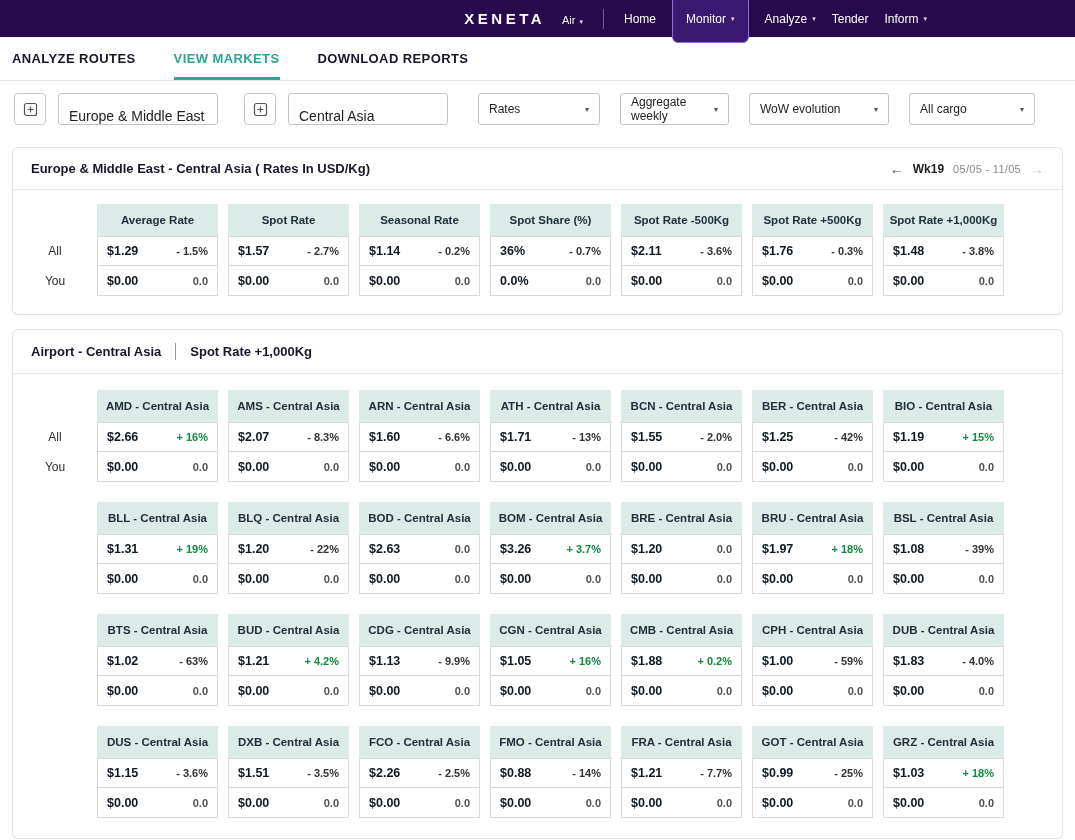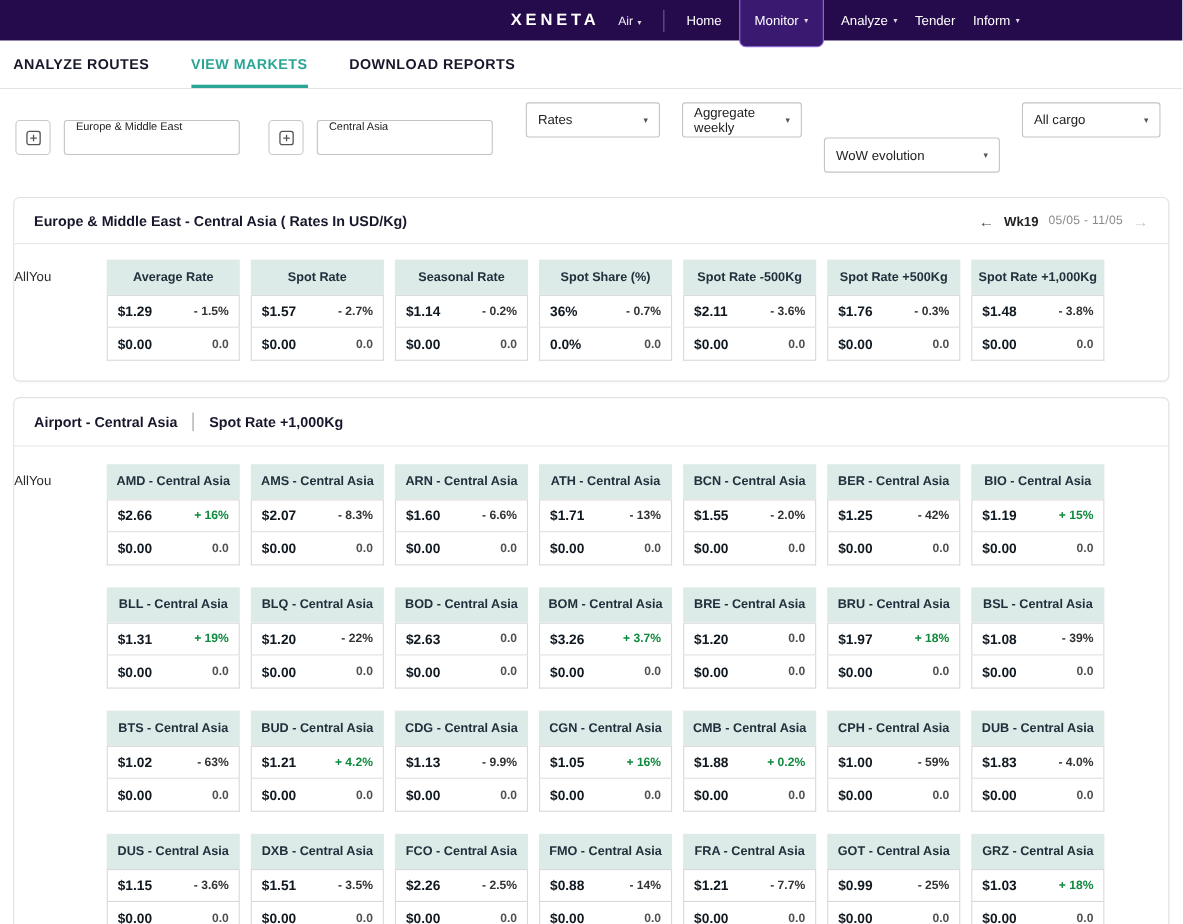--- a/index.html
+++ b/index.html
@@ -26,7 +26,7 @@
   
   .filterbar{display:flex;align-items:center;padding:12px 14px;background:#fff;gap:12px}
   .plus-btn{width:32px;height:32px;border:1px solid #c9c9c9;border-radius:4px;background:#fff;display:flex;align-items:center;justify-content:center;cursor:pointer;flex:0 0 32px}
-  .text-input{width:160px;height:32px;border:1px solid #c4c4c4;border-radius:3px;background:#fff;display:flex;align-items:flex-start;padding:0 10px;font-size:10px;color:#222;margin-right:14px}
+  .text-input{width:160px;height:32px;border:1px solid #c4c4c4;border-radius:3px;background:#fff;display:flex;align-items:flex-end;padding:0 10px;font-size:14px;color:#222;margin-right:14px}
   .selects{display:flex;gap:20px;margin-left:4px}
   .select{height:32px;border:1px solid #c4c4c4;border-radius:3px;display:flex;align-items:center;justify-content:space-between;padding:0 10px;font-size:12px;color:#222;cursor:pointer;background:#fff}
   .sel-caret{color:#555;font-size:8px;margin-left:8px}

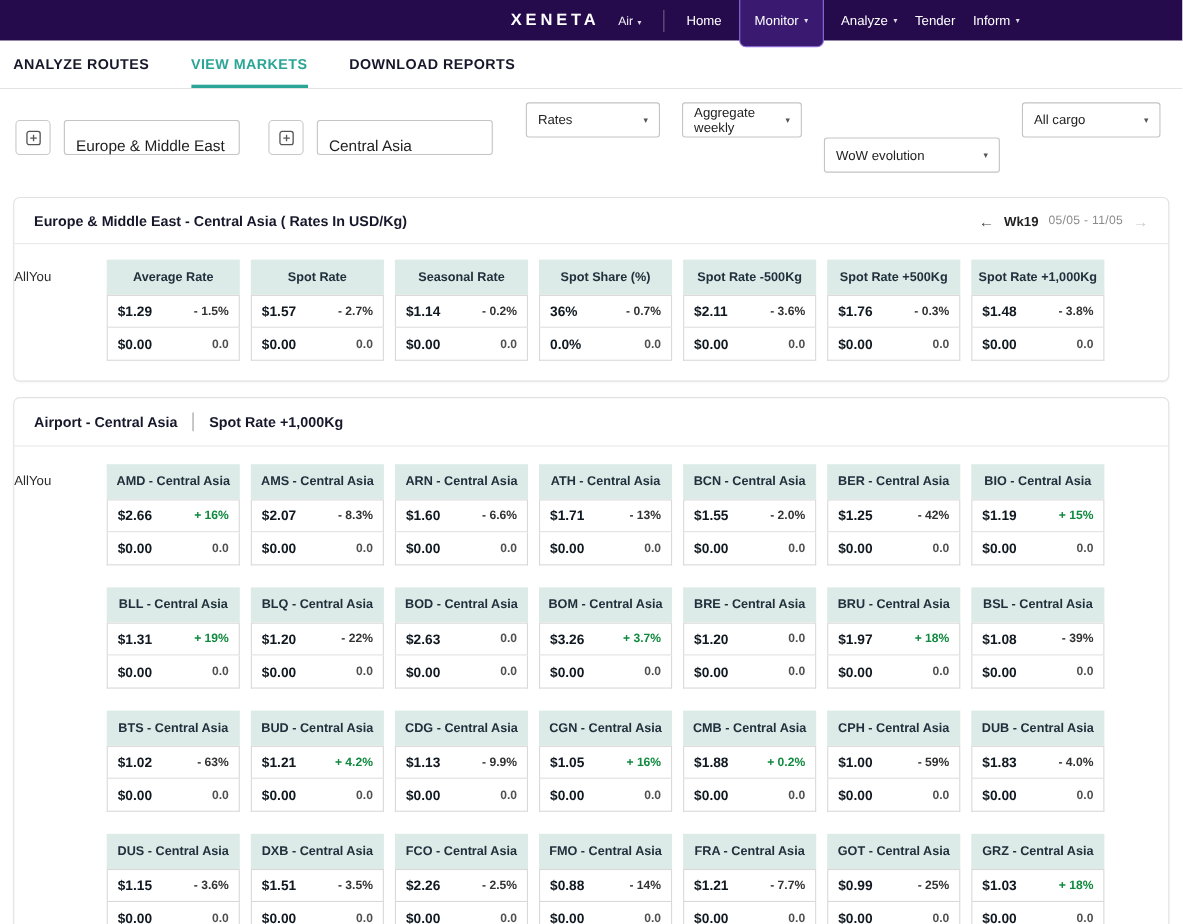--- a/index.html
+++ b/index.html
@@ -128,7 +128,7 @@
         <span>Aggregate weekly</span>
         <span class="sel-caret">▾</span>
       </div>
-      <div class="select" style="width: 160px; margin-top: 32px;">
+      <div class="select" style="width: 140px;">
         <span>WoW evolution</span>
         <span class="sel-caret">▾</span>
       </div>

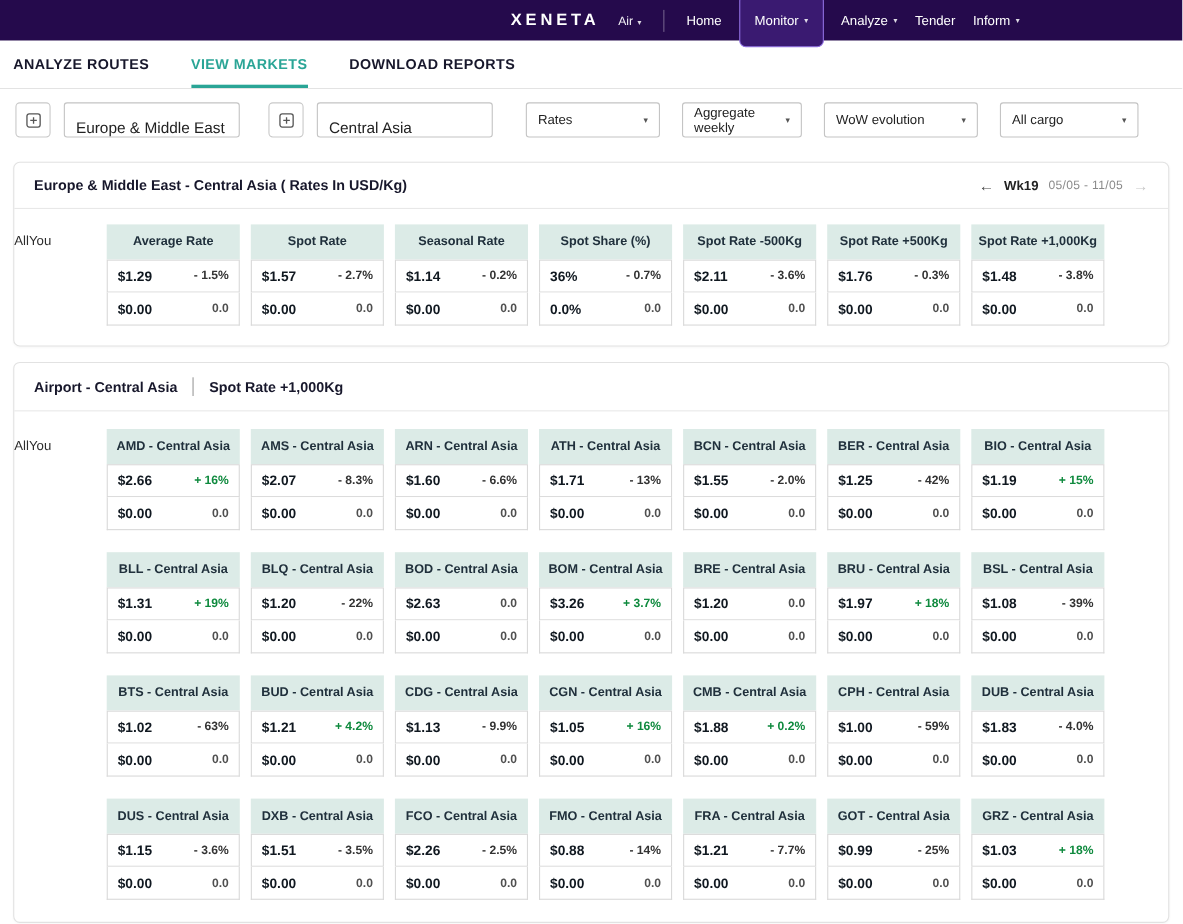--- a/index.html
+++ b/index.html
@@ -48,7 +48,7 @@
   .airport-grid{padding:16px 58px 16px 0}
   .airport-row{display:flex;margin-bottom:20px}
   .airport-row:last-child{margin-bottom:4px}
-  .label-col{width:84px;flex:0 0 84px;display:flex;flex-direction:row;align-items:flex-start}
+  .label-col{width:84px;flex:0 0 84px;display:flex;flex-direction:column;align-items:center}
   .label-spacer{height:32px}
   .label-cell{height:30px;display:flex;align-items:center;font-size:12px;color:#2c2c2c}
   .cards-row{display:flex;gap:10px;flex:1}

